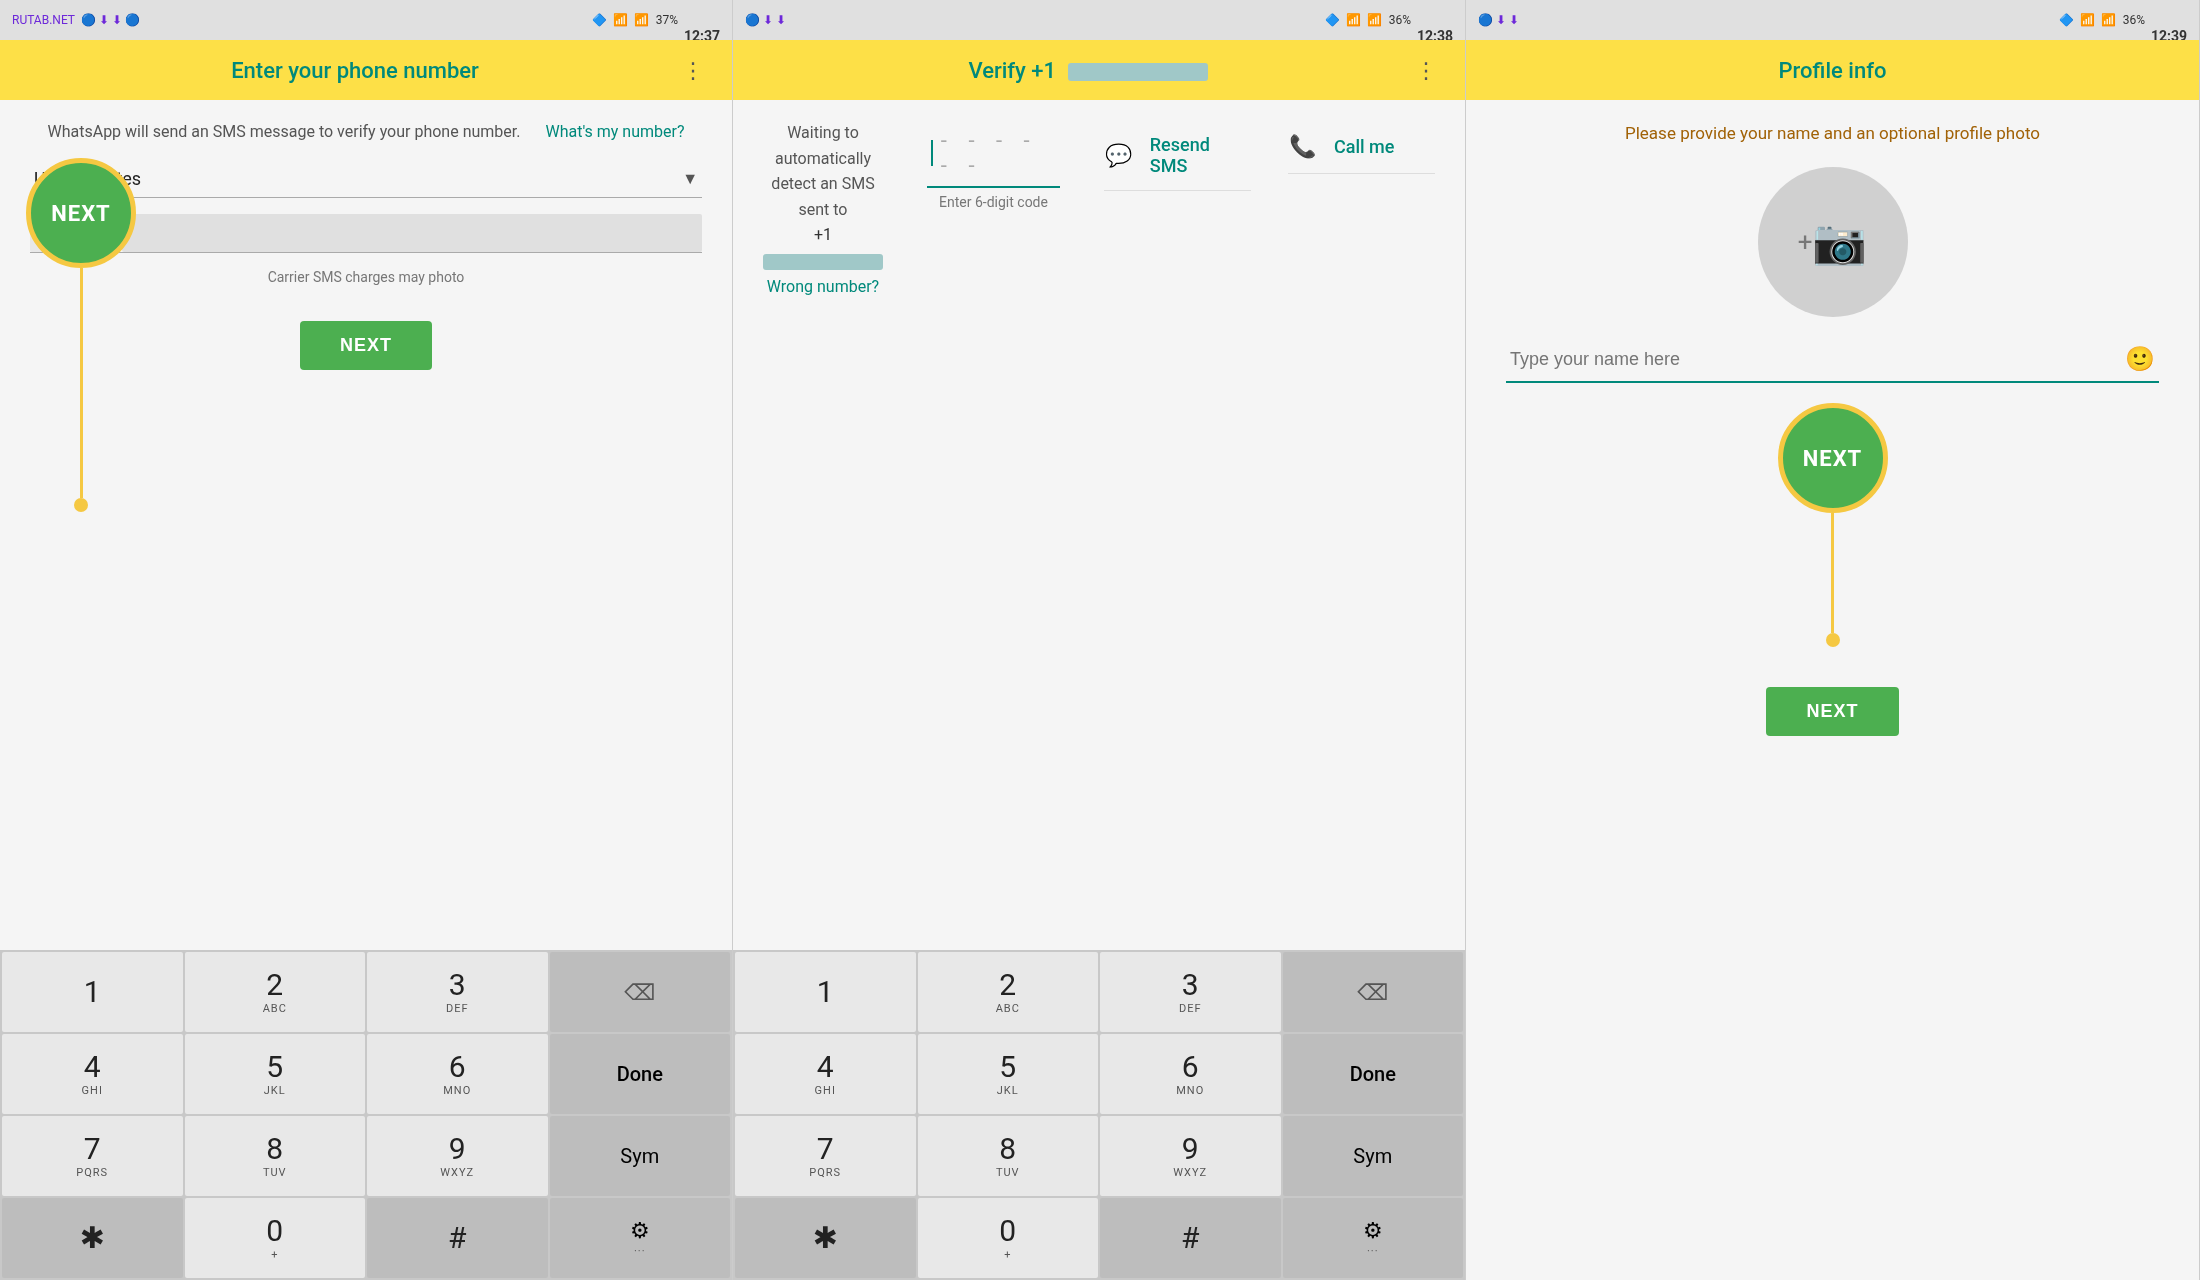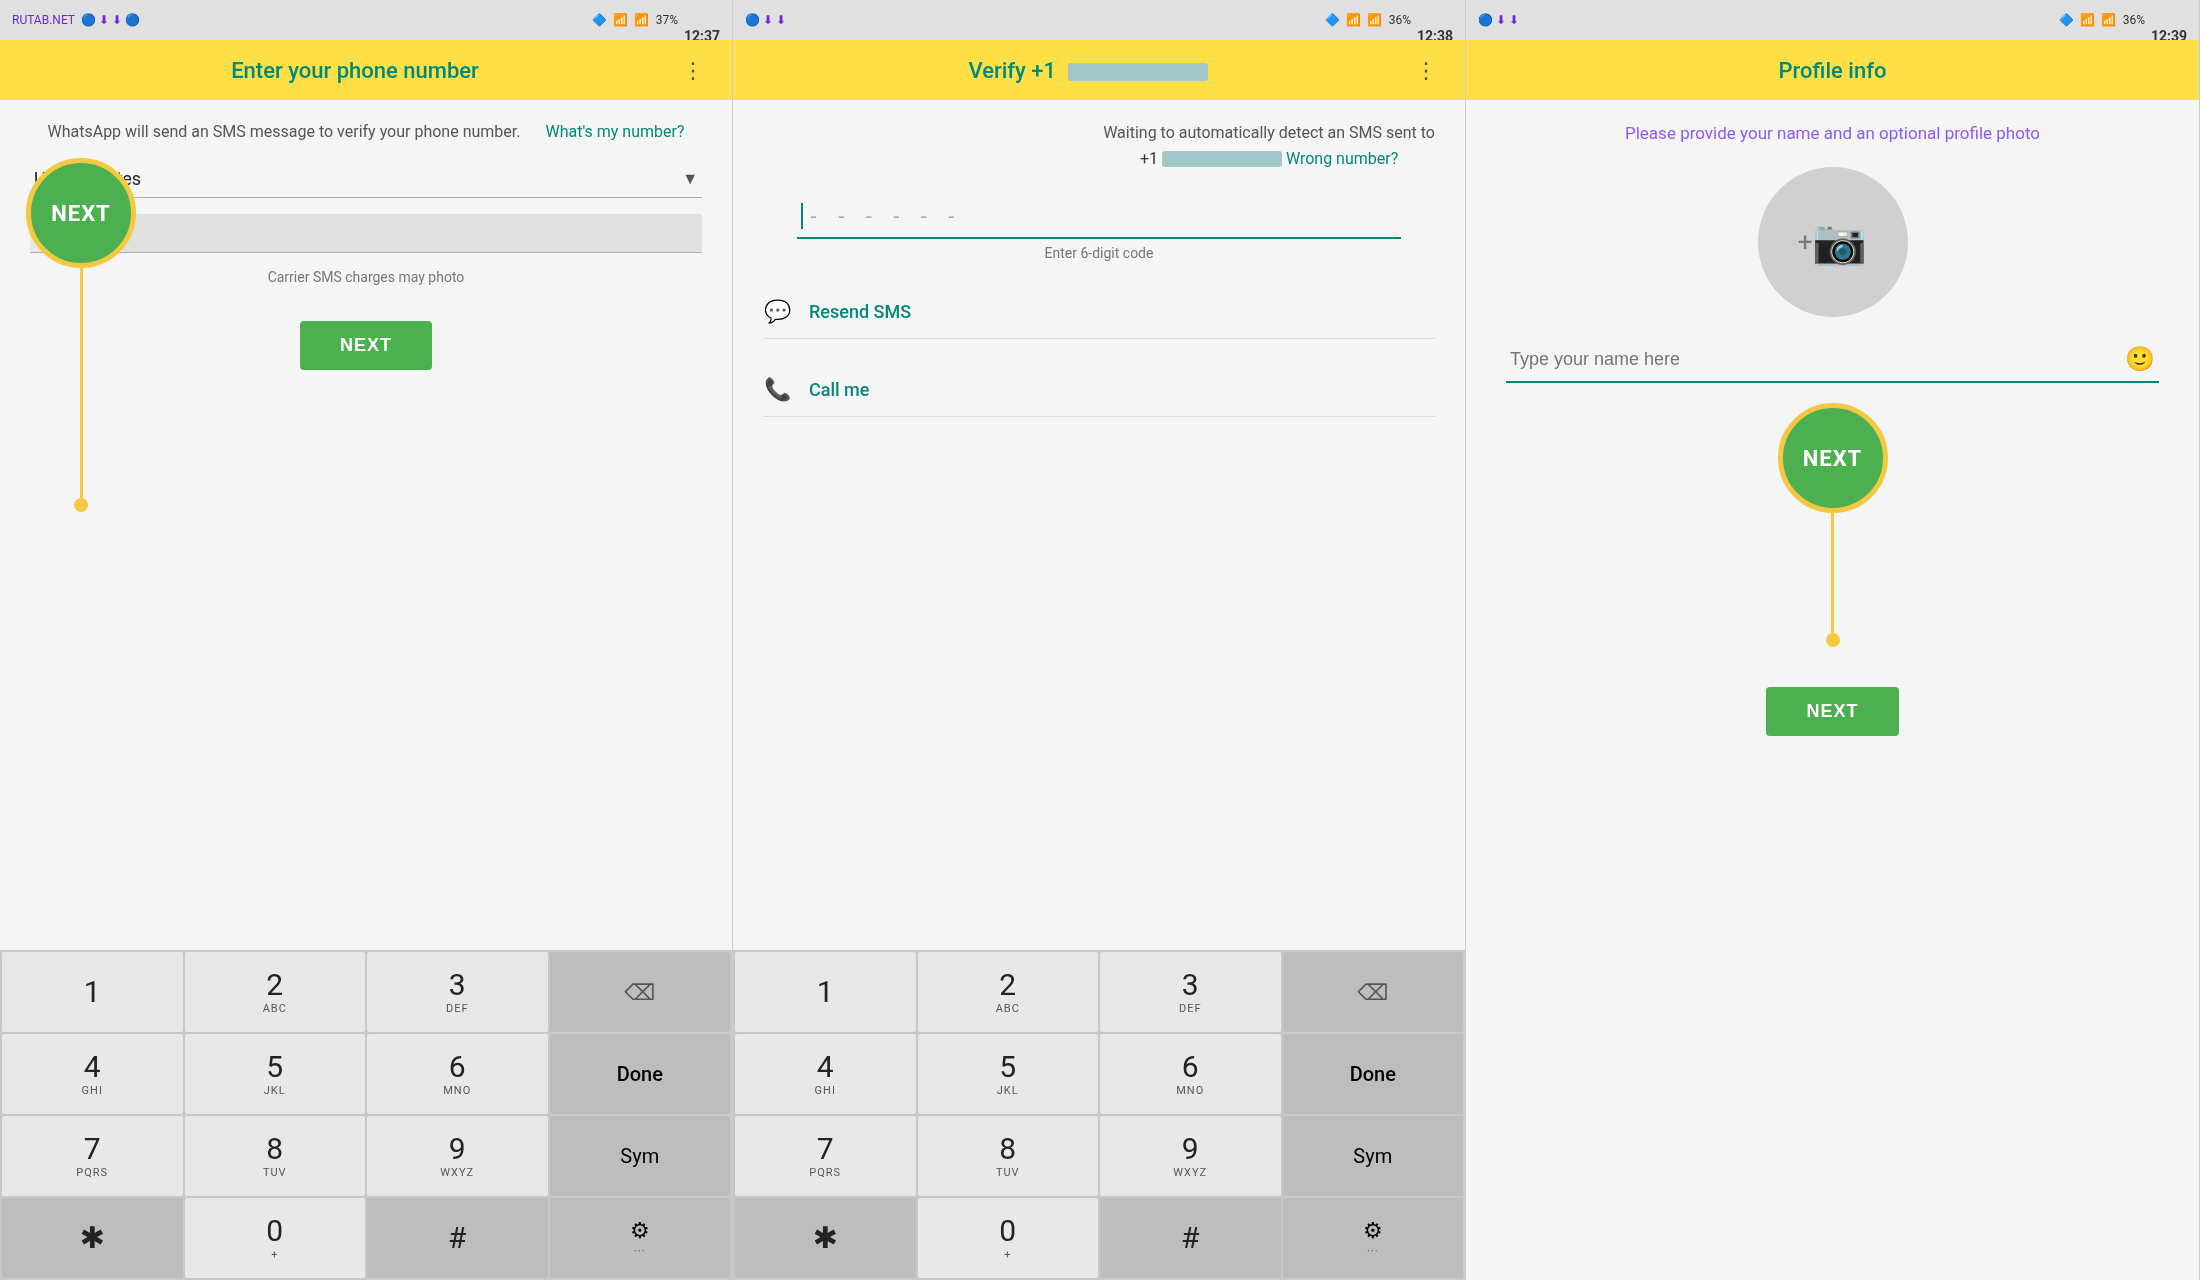--- a/index.html
+++ b/index.html
@@ -232,9 +232,9 @@
       flex: 1;
       padding: 20px 30px;
       display: flex;
-      flex-direction: column;
-      align-items: flex-end;
-      gap: 24px;
+      flex-direction: row;
+      align-items: flex-start;
+      gap: 37px;
     }
     .verify-subtitle {
       font-size: 16px;

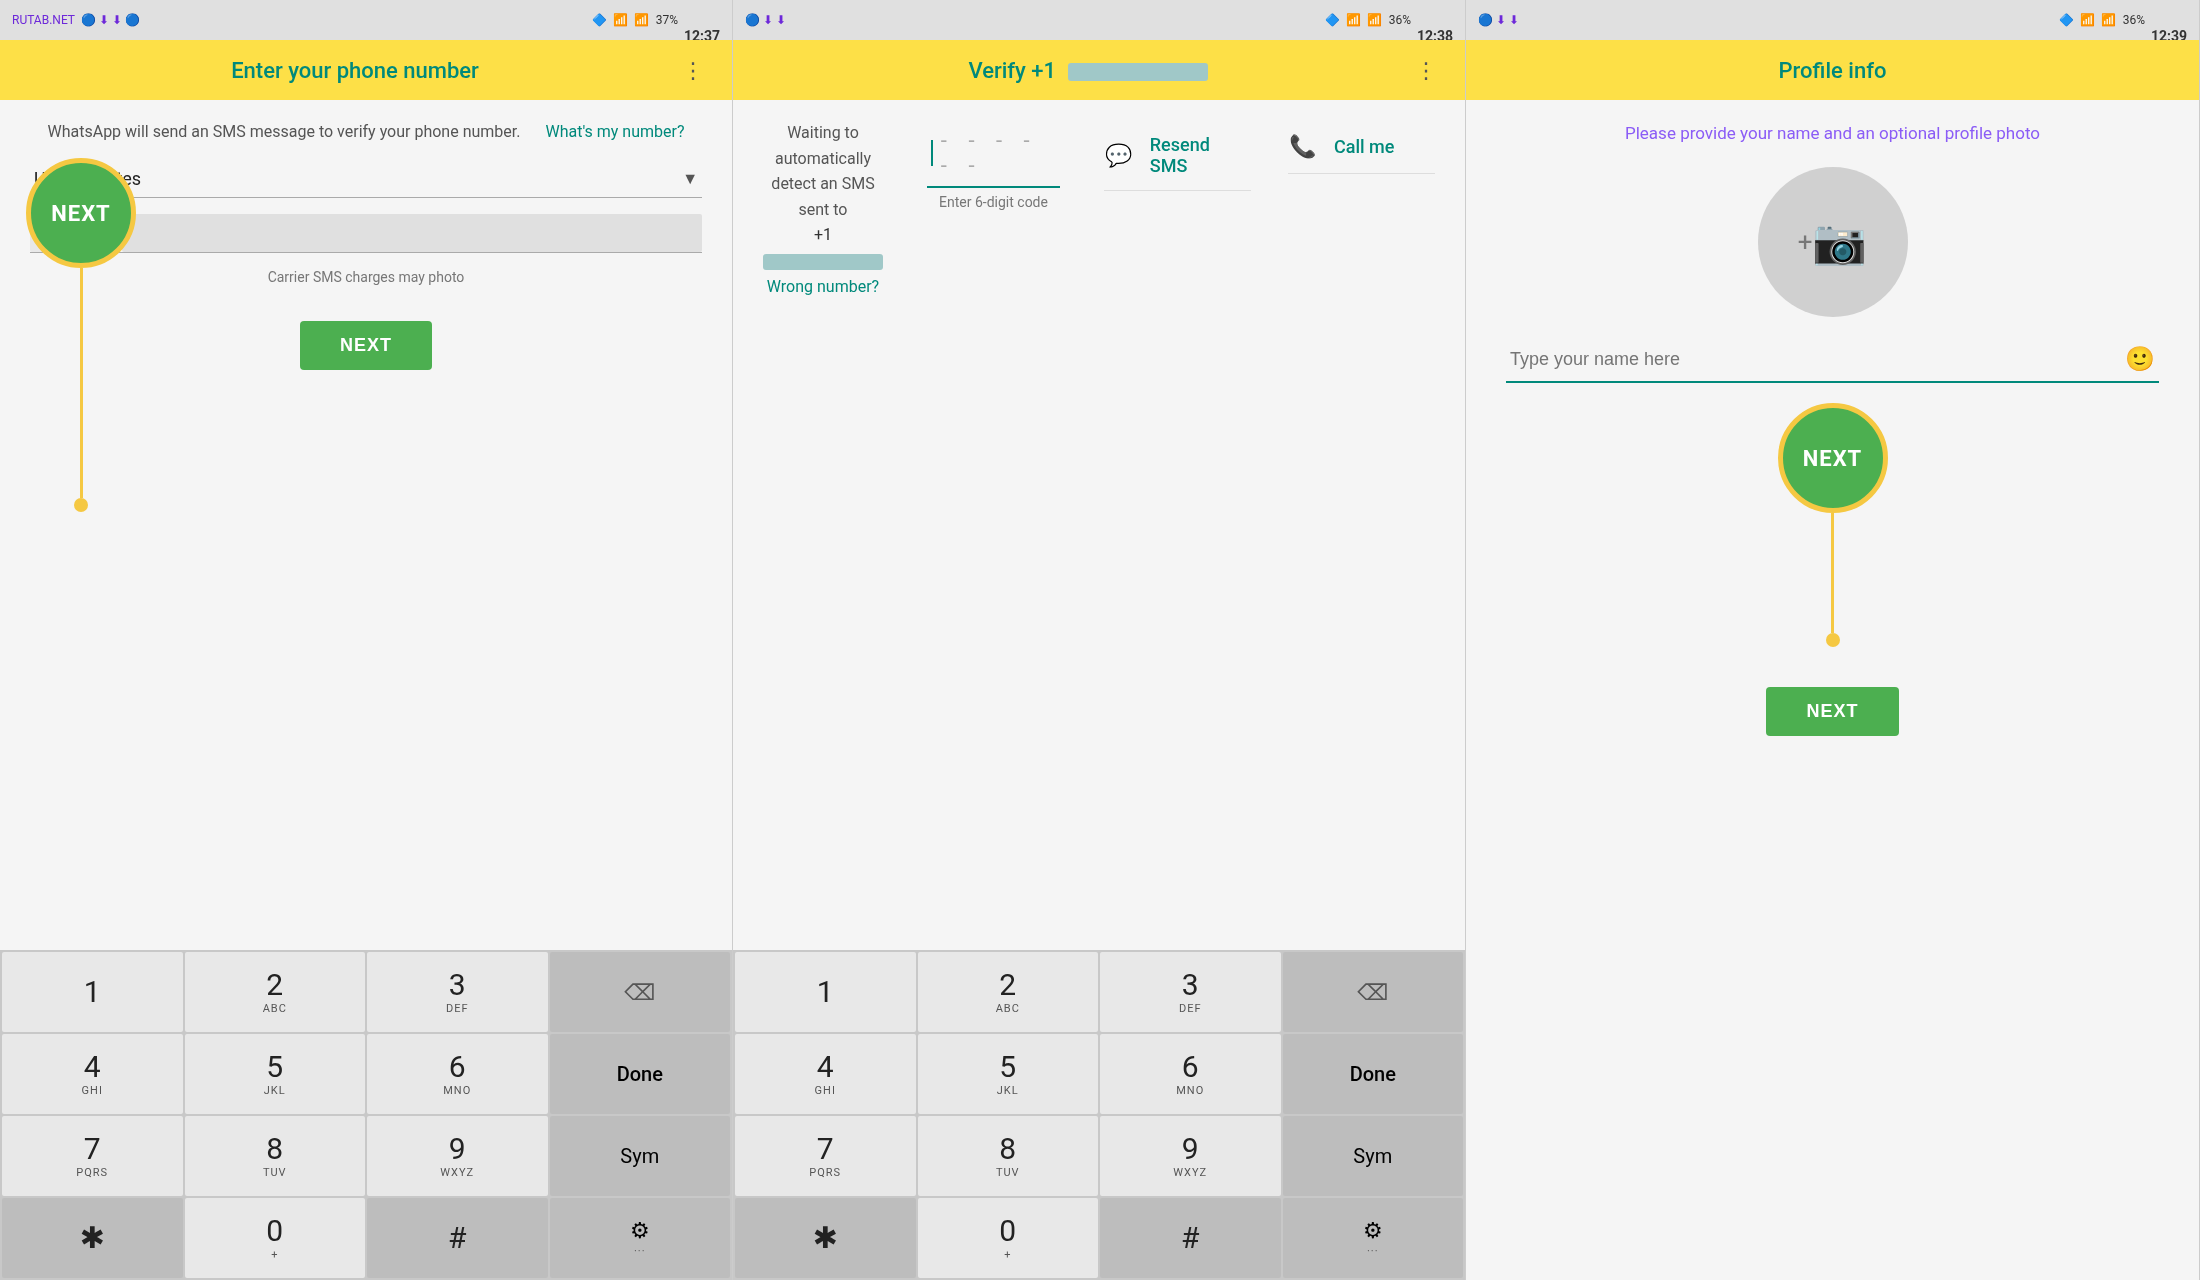--- a/index.html
+++ b/index.html
@@ -314,7 +314,7 @@
     }
     .profile-subtitle {
       font-size: 17px;
-      color: #8b5cf6;
+      color: #a16207;
       text-align: center;
       line-height: 1.6;
     }

